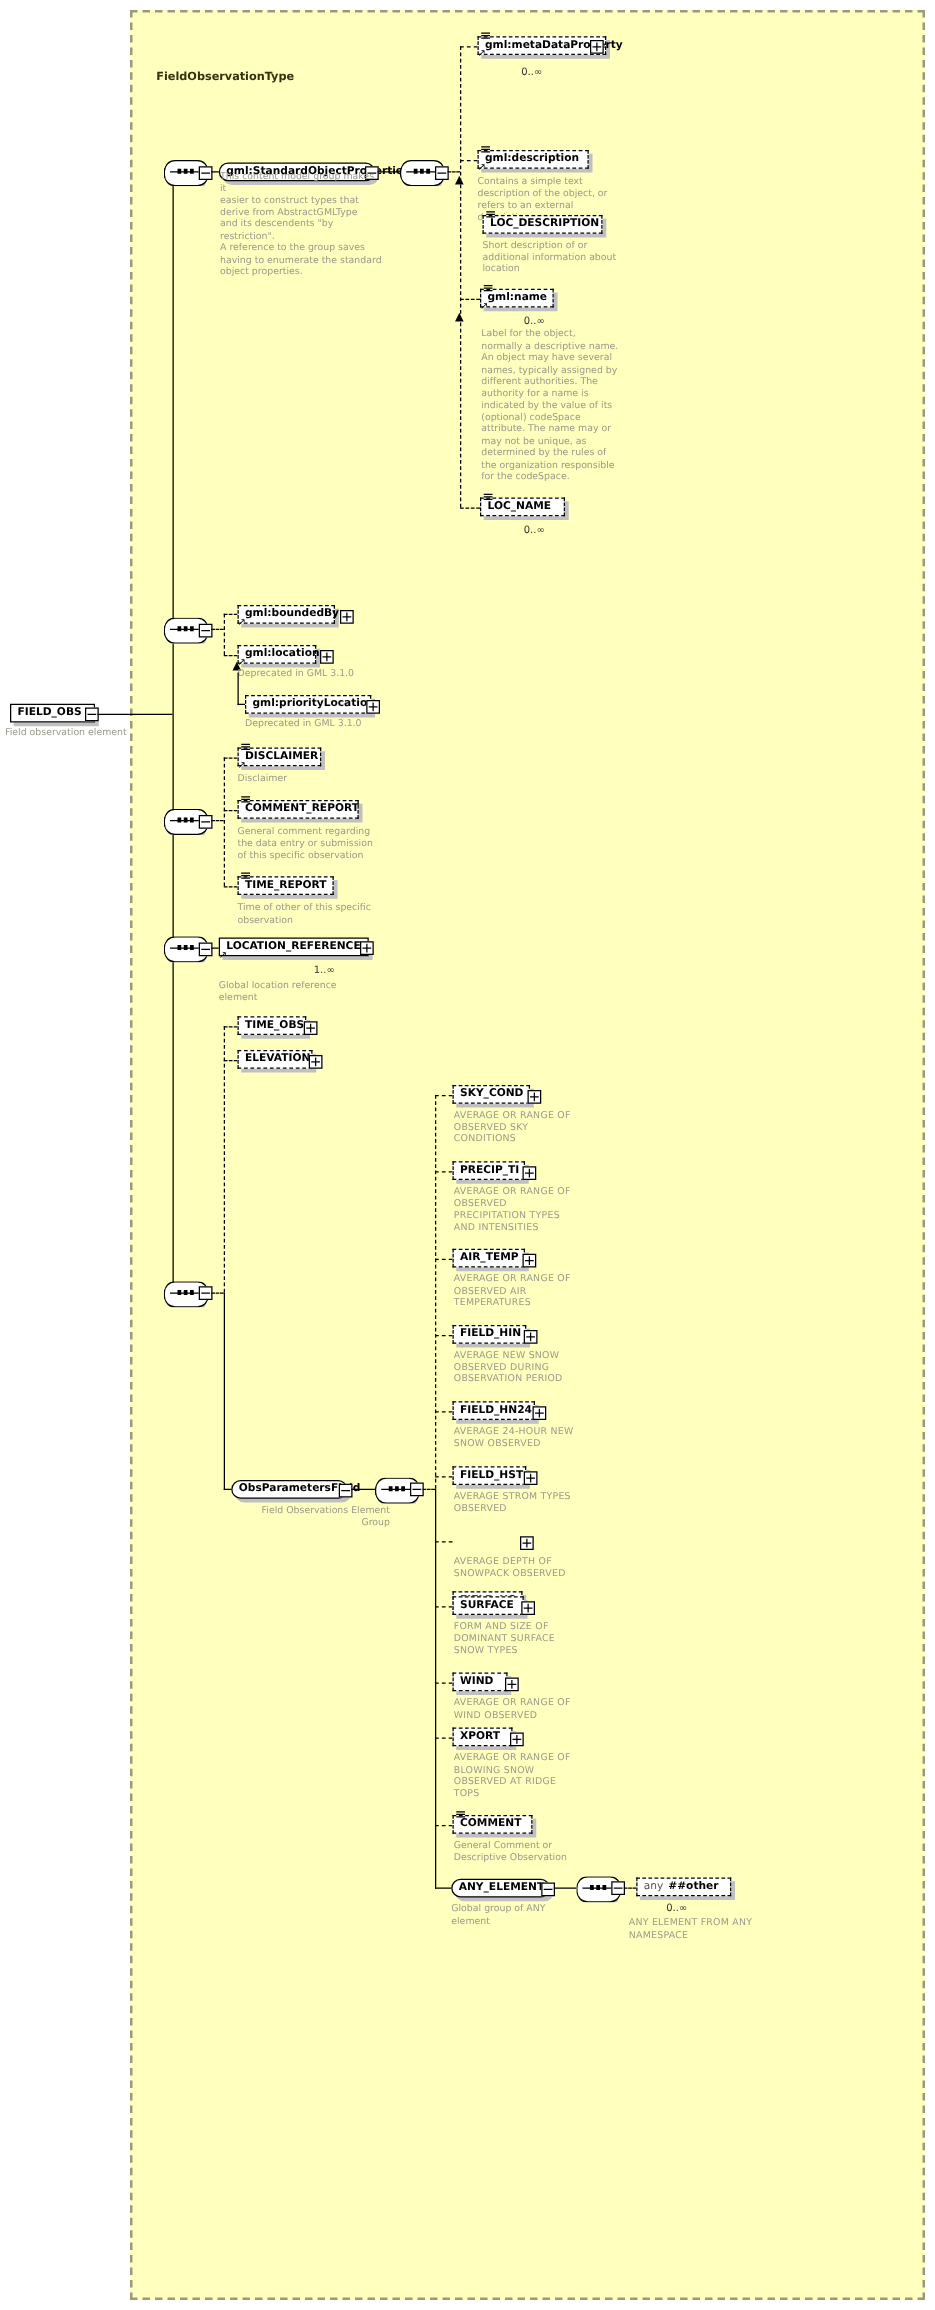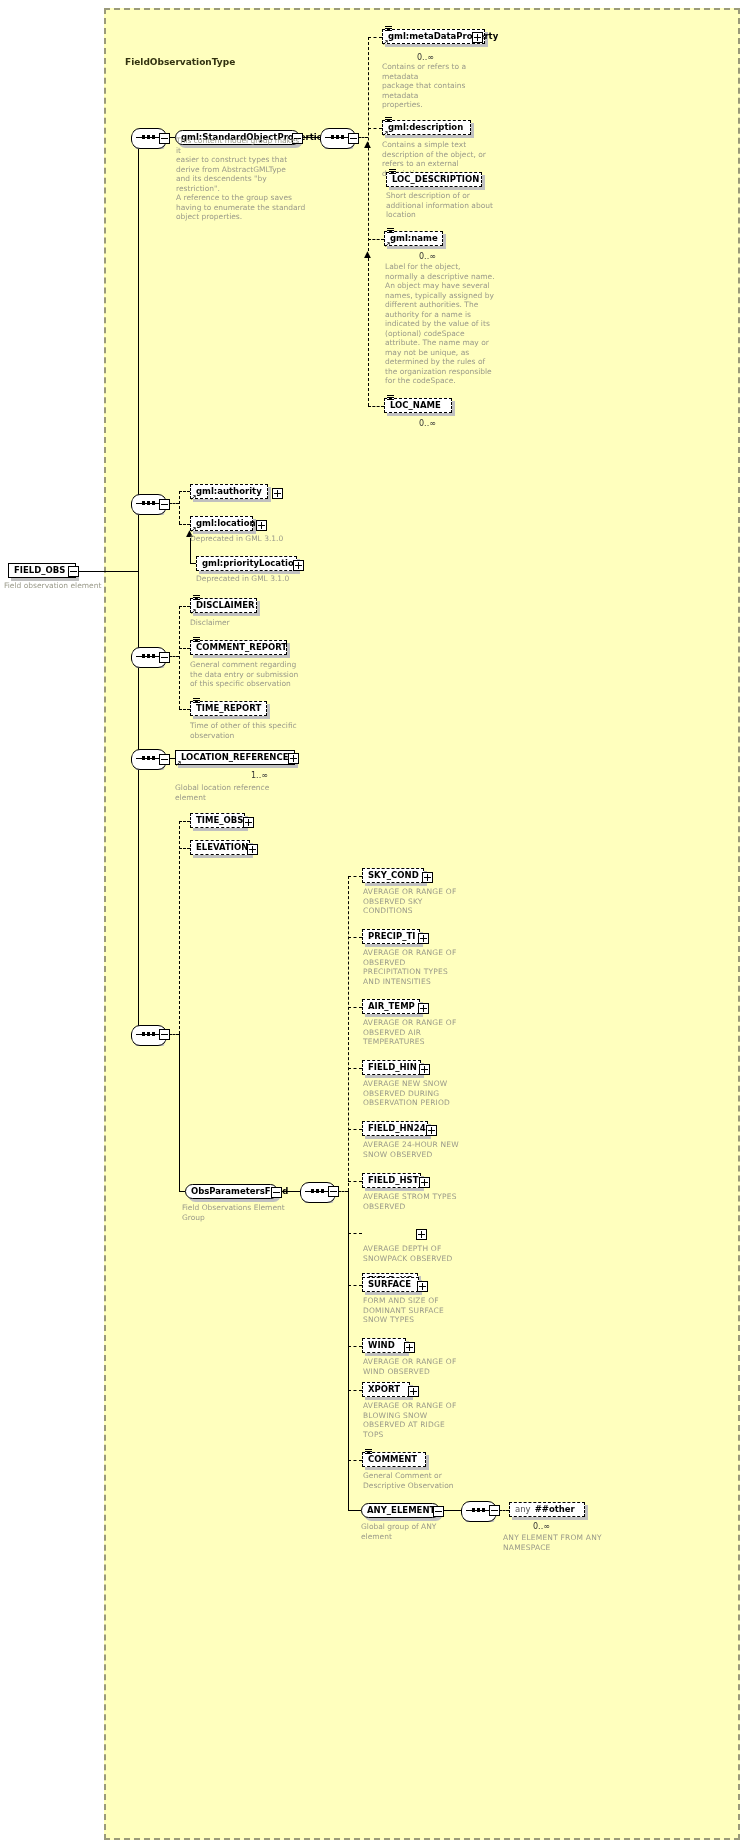--- a/index.html
+++ b/index.html
@@ -177,9 +177,6 @@
   </div>
   <div class="expander-out plus" style="left:472px;top:32px;"></div>
   <div class="occ" style="left:417px;top:53px;">0..∞</div>
-  <div class="doc" style="left:382px;top:62px;width:120px;">Contains or refers to a metadata
-package that contains metadata
-properties.</div>
 
   <div class="h-dash" style="left:368px;top:128px;width:14px;"></div>
   <div class="node dashed shadow" style="left:382px;top:120px;width:89px;">

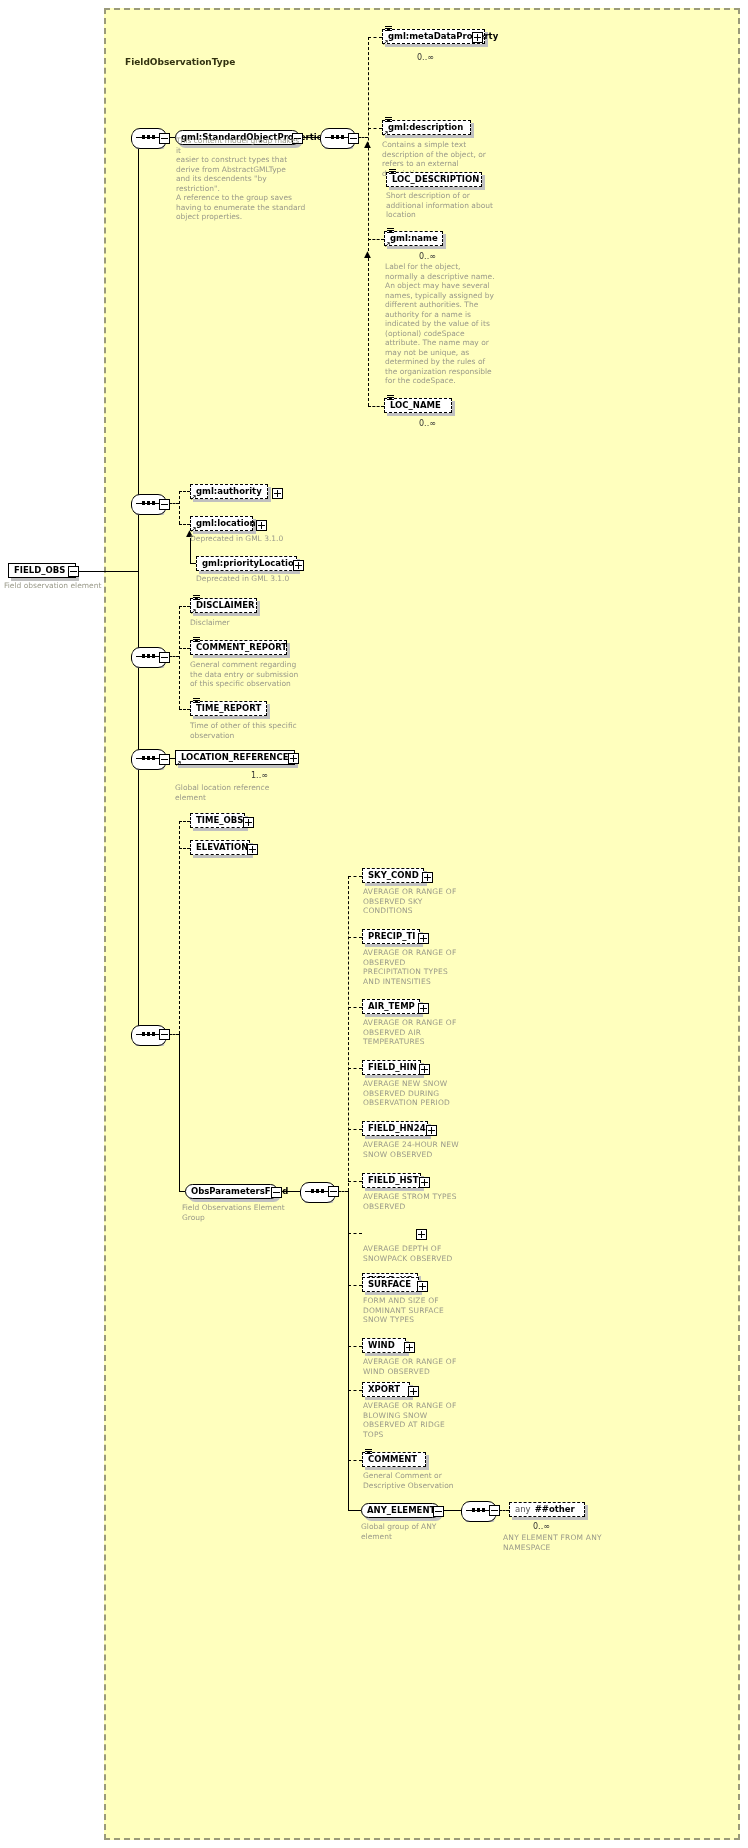--- a/index.html
+++ b/index.html
@@ -259,7 +259,7 @@
   <div class="h-dash" style="left:179px;top:491px;width:11px;"></div>
   <div class="node dashed shadow" style="left:190px;top:484px;width:78px;">
     <span class="refarrow">↗</span>
-    <span class="lbl">gml:authority</span>
+    <span class="lbl">gml:boundedBy</span>
   </div>
   <div class="expander-out plus" style="left:272px;top:488px;"></div>
 

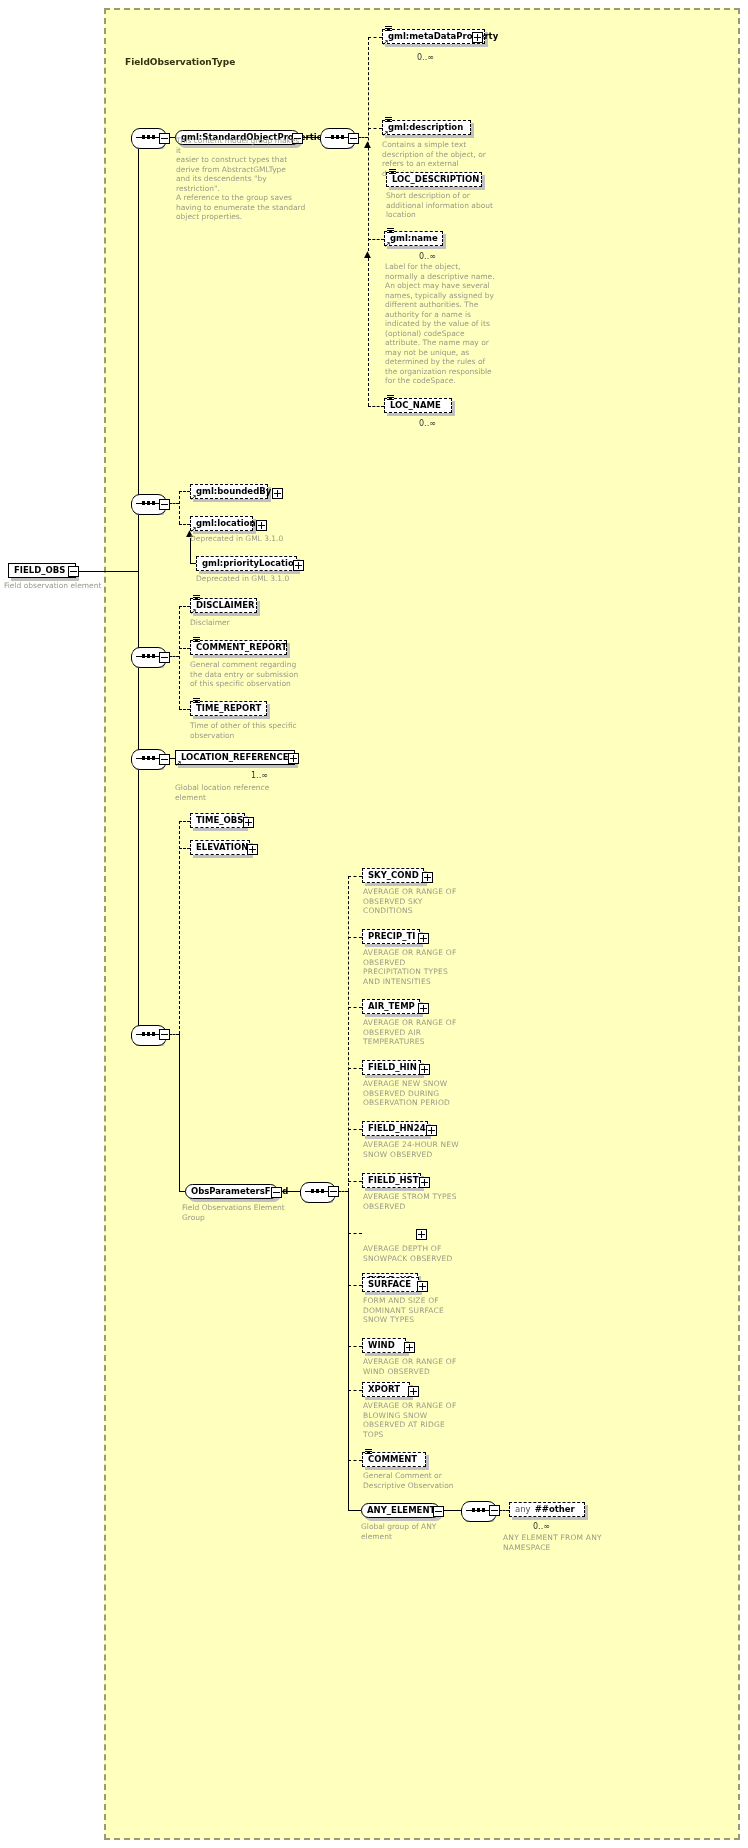--- a/index.html
+++ b/index.html
@@ -379,7 +379,7 @@
     <span class="lbl">ObsParametersField</span>
   </div>
   <div class="expander-out" style="left:271px;top:1187px;"></div>
-  <div class="doc" style="left:182px;top:1203px;width:130px;">Field Observations Element
+  <div class="doc" style="left:182px;top:1203px;width:130px;text-align:right;">Field Observations Element
 Group</div>
 
   <div class="h-line" style="left:281px;top:1191px;width:19px;"></div>

